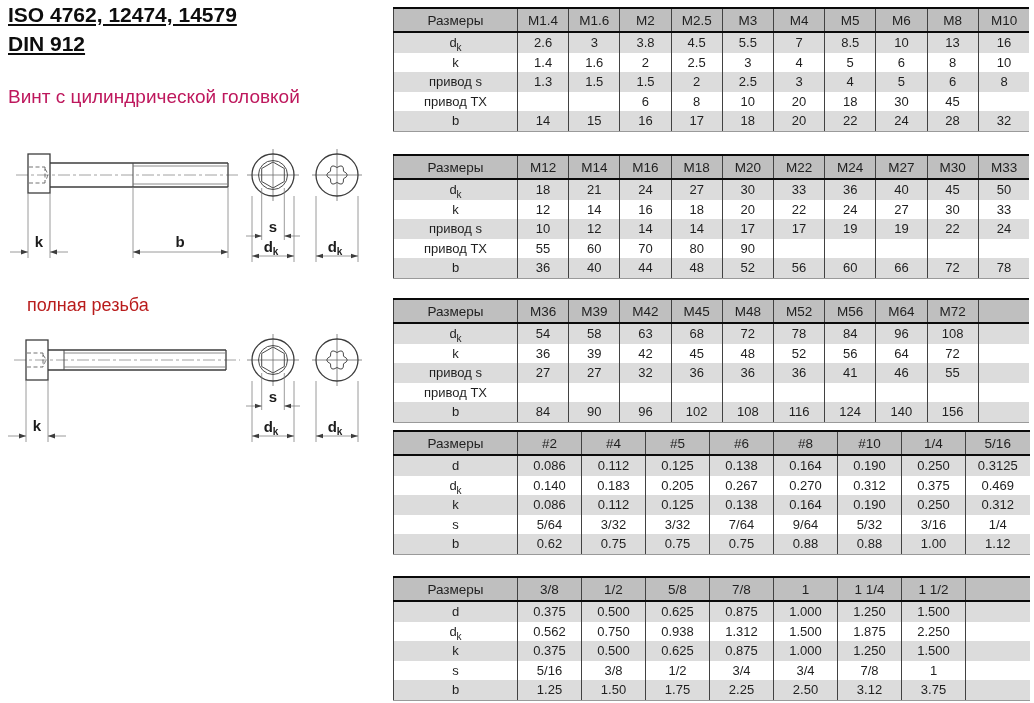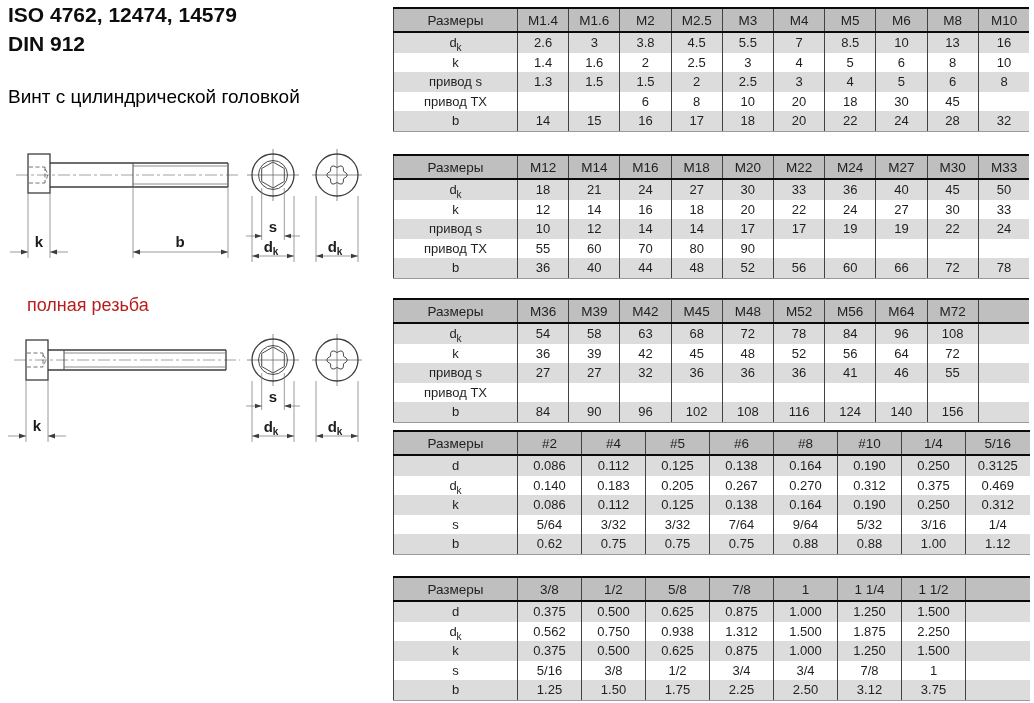--- a/index.html
+++ b/index.html
@@ -8,7 +8,7 @@
     font-family:"Liberation Sans",sans-serif;color:#1a1a1a;
   }
   
-  .title-line{position:absolute;left:8px;font-size:21px;font-weight:700;color:#0d0d0d;white-space:nowrap;}
+  .title-line{position:absolute;left:8px;font-size:21px;font-weight:700;color:#0d0d0d;white-space:nowrap;text-decoration:underline;}
   .title-1{top:3px;}
   .title-2{top:32px;}
   .subtitle{position:absolute;left:8px;top:86px;font-size:19px;color:#000000;white-space:nowrap;}

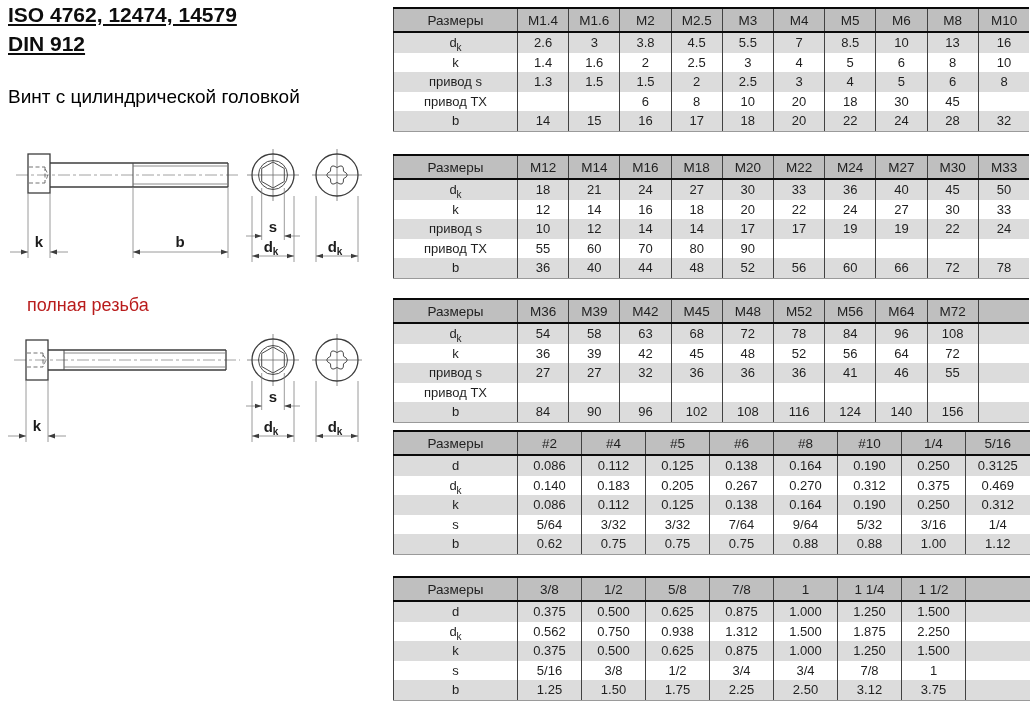--- a/index.html
+++ b/index.html
@@ -11,7 +11,7 @@
   .title-line{position:absolute;left:8px;font-size:21px;font-weight:700;color:#0d0d0d;white-space:nowrap;text-decoration:underline;}
   .title-1{top:3px;}
   .title-2{top:32px;}
-  .subtitle{position:absolute;left:8px;top:86px;font-size:19px;color:#000000;white-space:nowrap;}
+  .subtitle{position:absolute;left:8px;top:86px;font-size:19px;color:#be185d;white-space:nowrap;}
   .full-thread{position:absolute;left:27px;top:295px;font-size:18px;color:#b91c1c;white-space:nowrap;}
   
   .drawing{position:absolute;left:0;}

